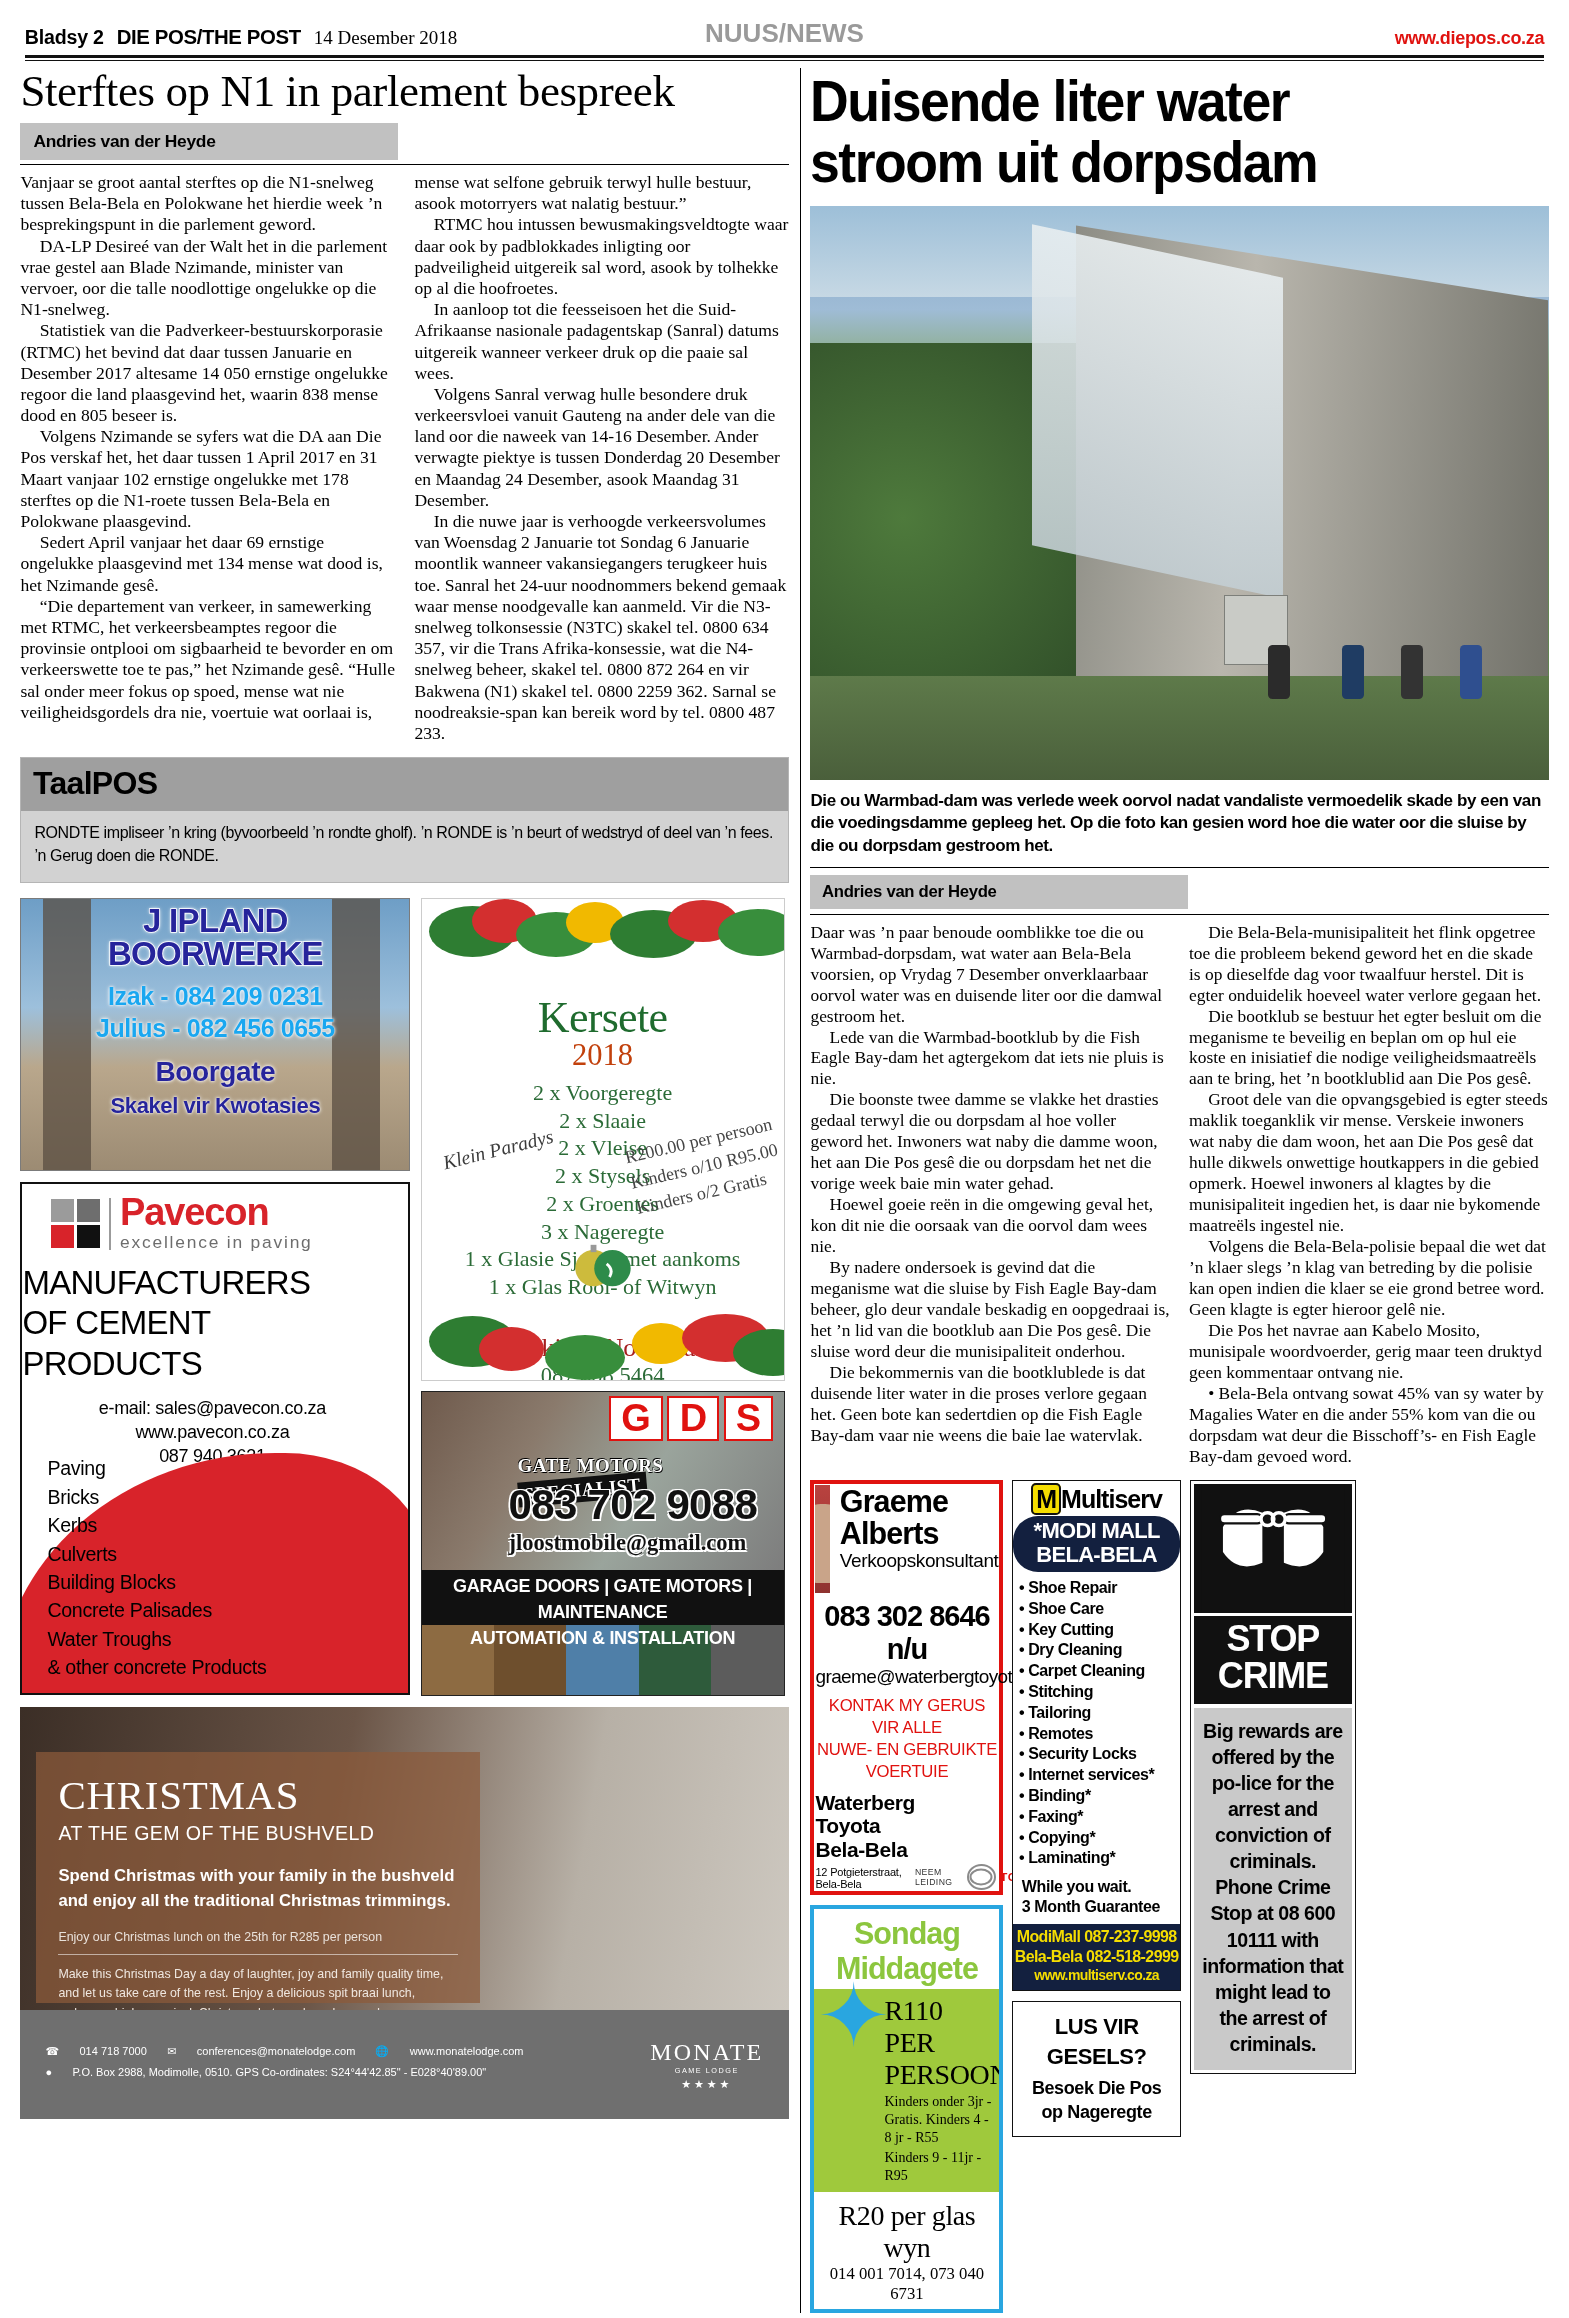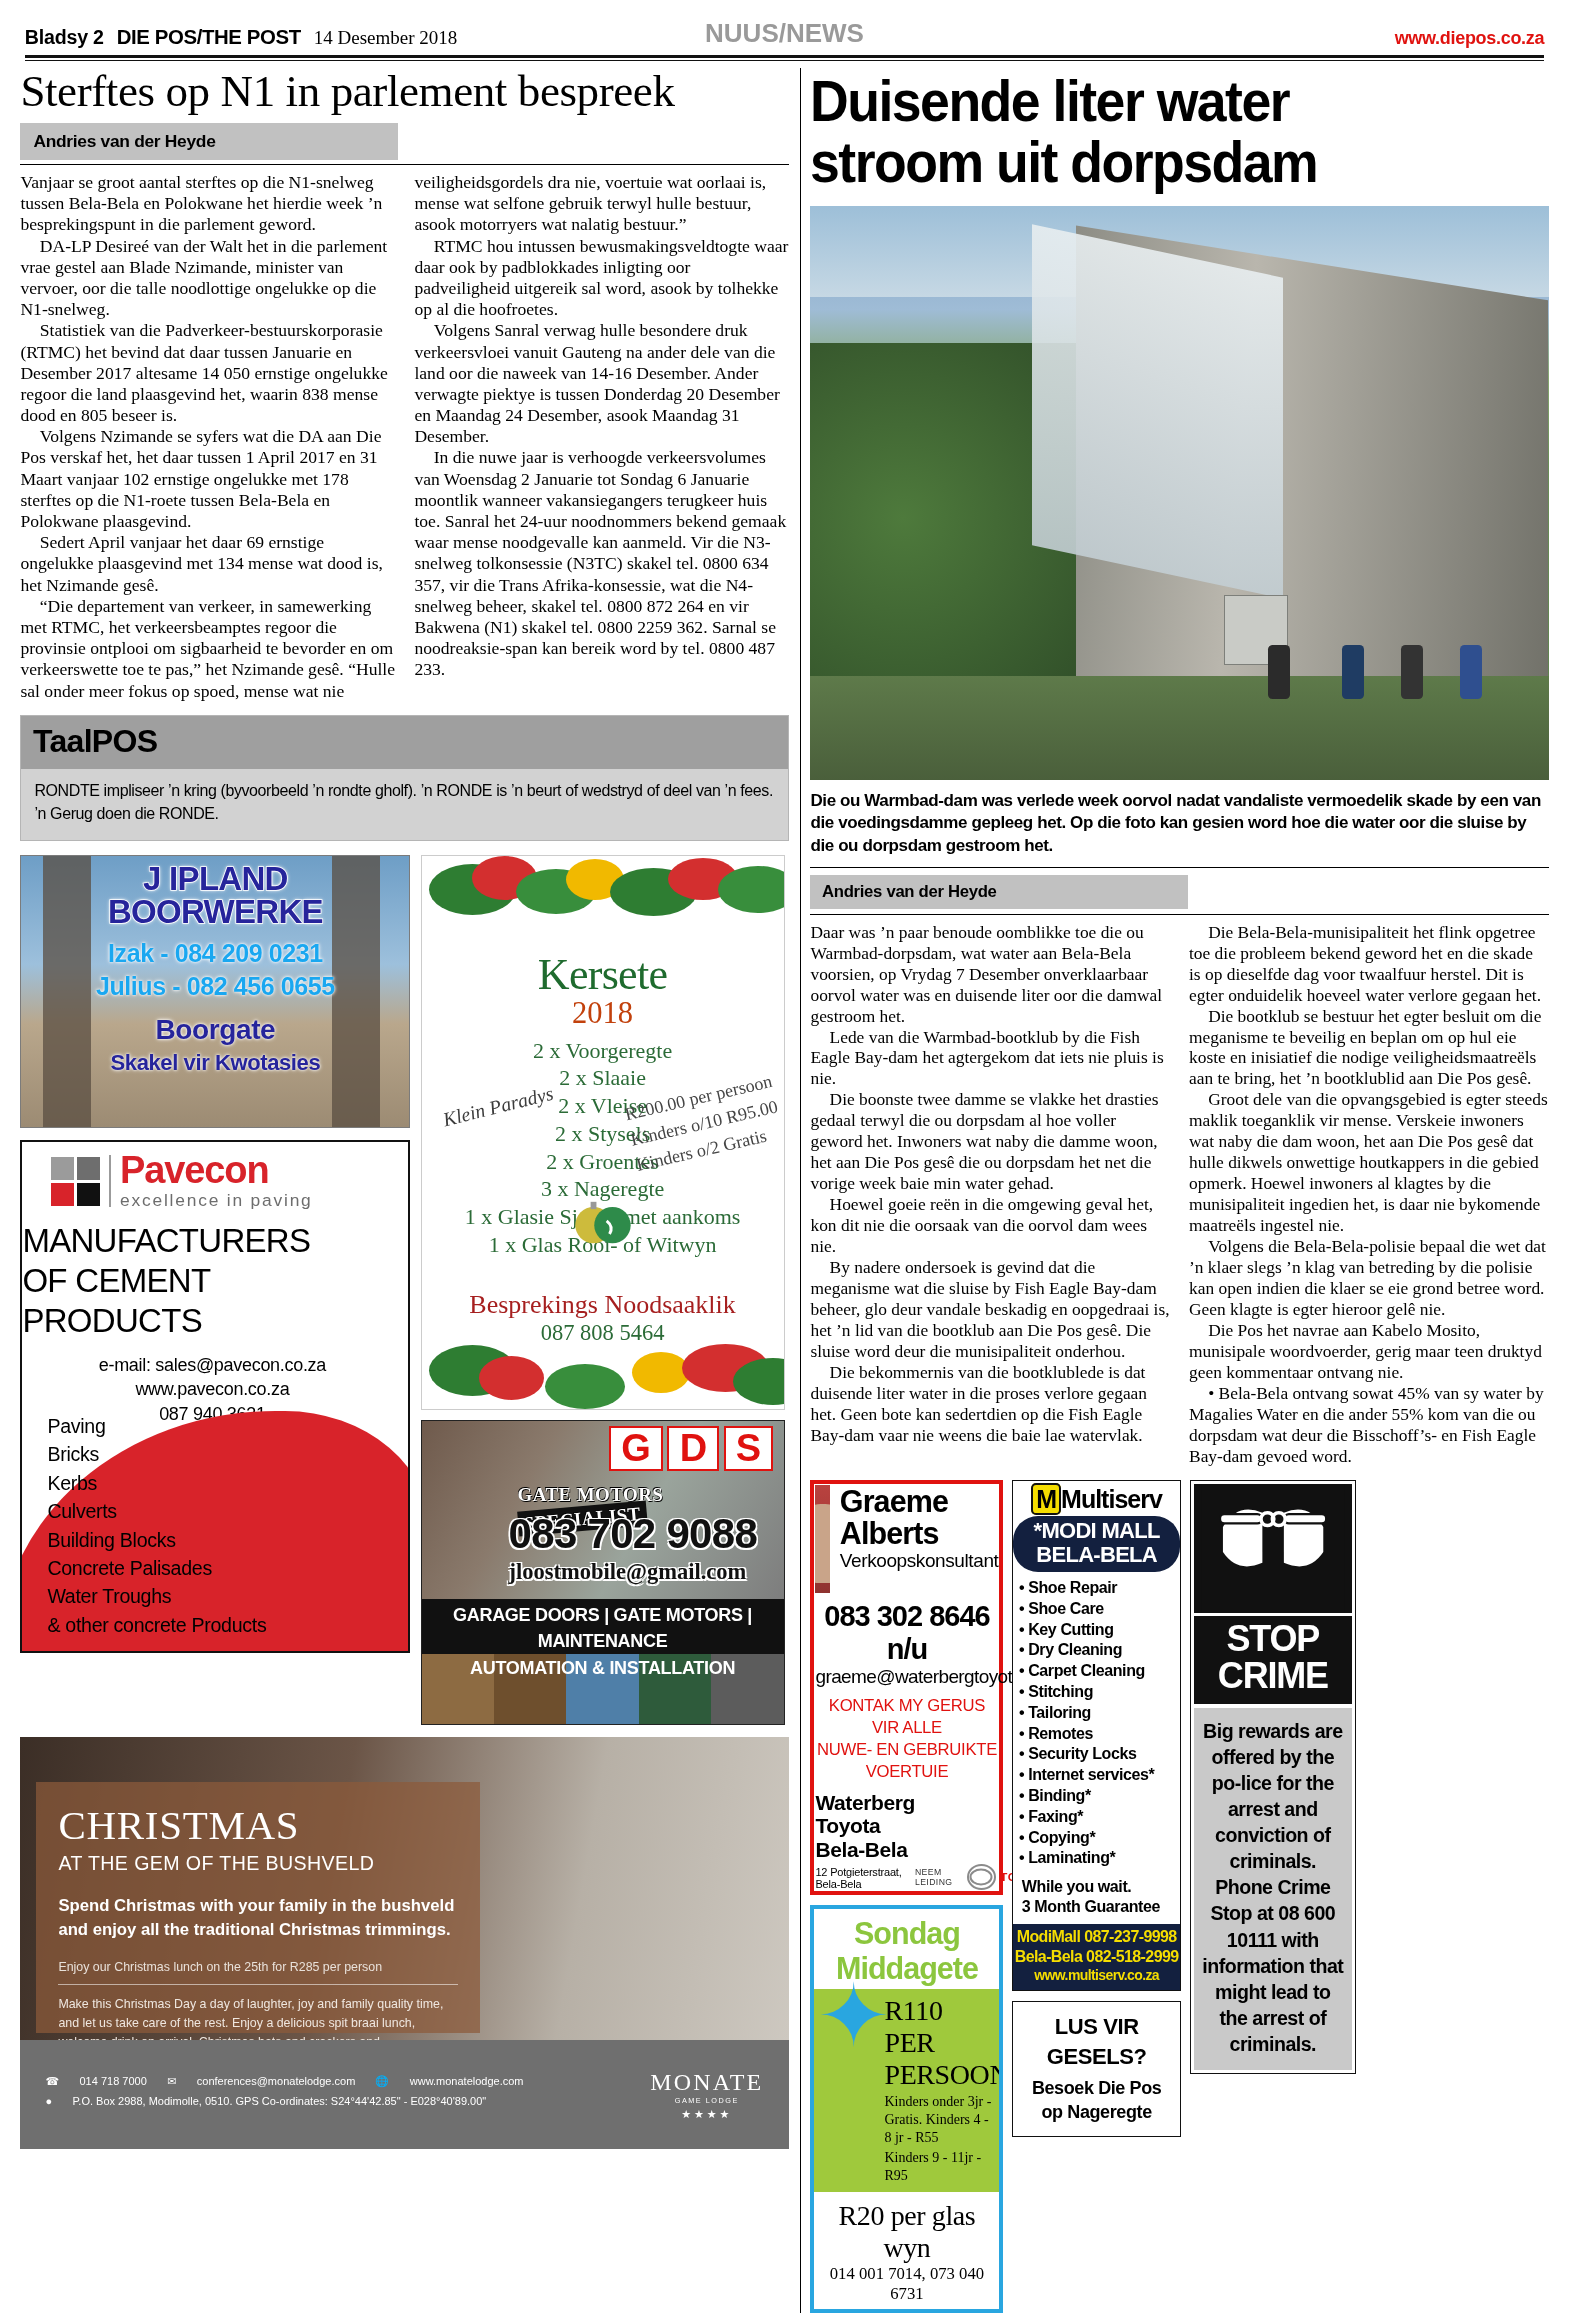--- a/index.html
+++ b/index.html
@@ -328,6 +328,7 @@
         <p>Sedert April vanjaar het daar 69 ernstige ongelukke plaasgevind met 134 mense wat dood is, het Nzimande gesê.</p>
         <p>“Die departement van verkeer, in samewerking met RTMC, het verkeersbeamptes regoor die provinsie ontplooi om sigbaarheid te bevorder en om verkeerswette toe te pas,” het Nzimande gesê. “Hulle sal onder meer fokus op spoed, mense wat nie veiligheidsgordels dra nie, voertuie wat oorlaai is, mense wat selfone gebruik terwyl hulle bestuur, asook motorryers wat nalatig bestuur.”</p>
         <p>RTMC hou intussen bewusmakingsveldtogte waar daar ook by padblokkades inligting oor padveiligheid uitgereik sal word, asook by tolhekke op al die hoofroetes.</p>
+        <p>In aanloop tot die feesseisoen het die Suid-Afrikaanse nasionale padagentskap (Sanral) datums uitgereik wanneer verkeer druk op die paaie sal wees.</p>
         <p>Volgens Sanral verwag hulle besondere druk verkeersvloei vanuit Gauteng na ander dele van die land oor die naweek van 14-16 Desember. Ander verwagte piektye is tussen Donderdag 20 Desember en Maandag 24 Desember, asook Maandag 31 Desember.</p>
         <p>In die nuwe jaar is verhoogde verkeersvolumes van Woensdag 2 Januarie tot Sondag 6 Januarie moontlik wanneer vakansiegangers terugkeer huis toe. Sanral het 24-uur noodnommers bekend gemaak waar mense noodgevalle kan aanmeld. Vir die N3-snelweg tolkonsessie (N3TC) skakel tel. 0800 634 357, vir die Trans Afrika-konsessie, wat die N4-snelweg beheer, skakel tel. 0800 872 264 en vir Bakwena (N1) skakel tel. 0800 2259 362. Sarnal se noodreaksie-span kan bereik word by tel. 0800 487 233.</p>
       </div>

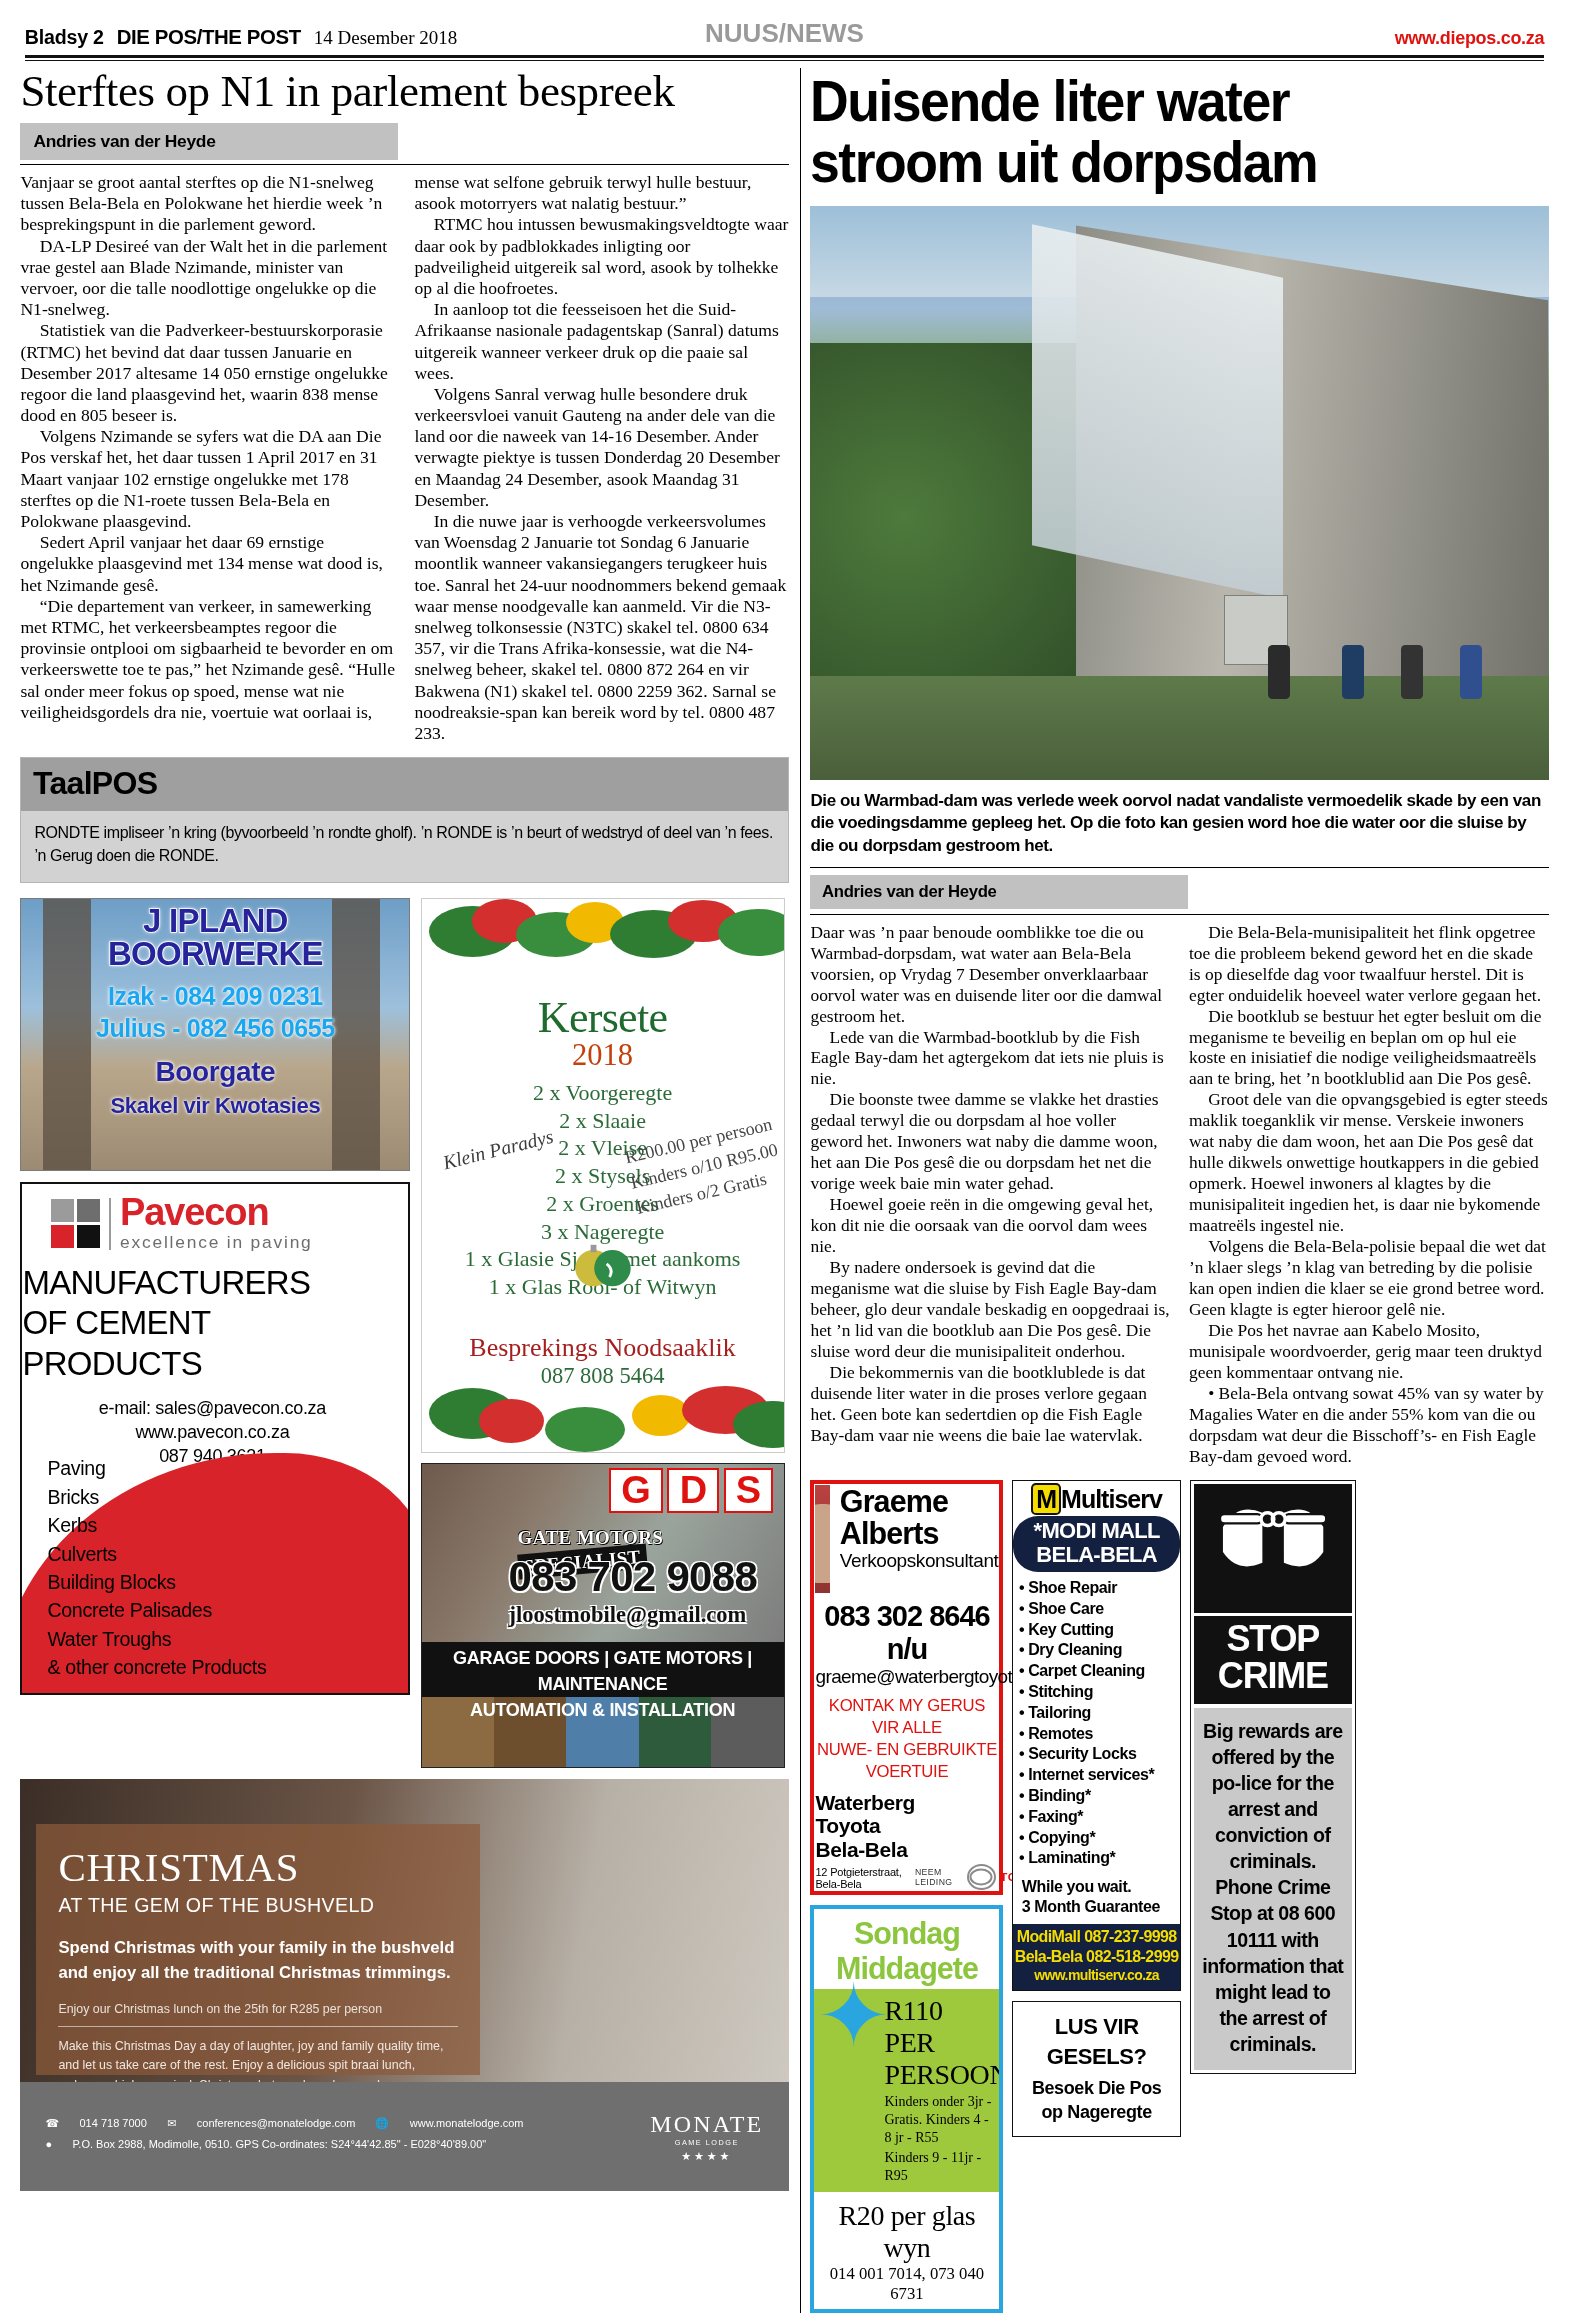--- a/index.html
+++ b/index.html
@@ -155,7 +155,7 @@
 
   
   .ad-kersete {
-    width:100%; height:555px; border:0.7px solid #ccc; background:#fff; position:relative; overflow:hidden;
+    width:100%; height:483px; border:0.7px solid #ccc; background:#fff; position:relative; overflow:hidden;
   }
   .kx-band { position:absolute; left:0; right:0; height:86px; overflow:hidden; }
   .kx-band.top { top:0; } .kx-band.bot { bottom:0; }

